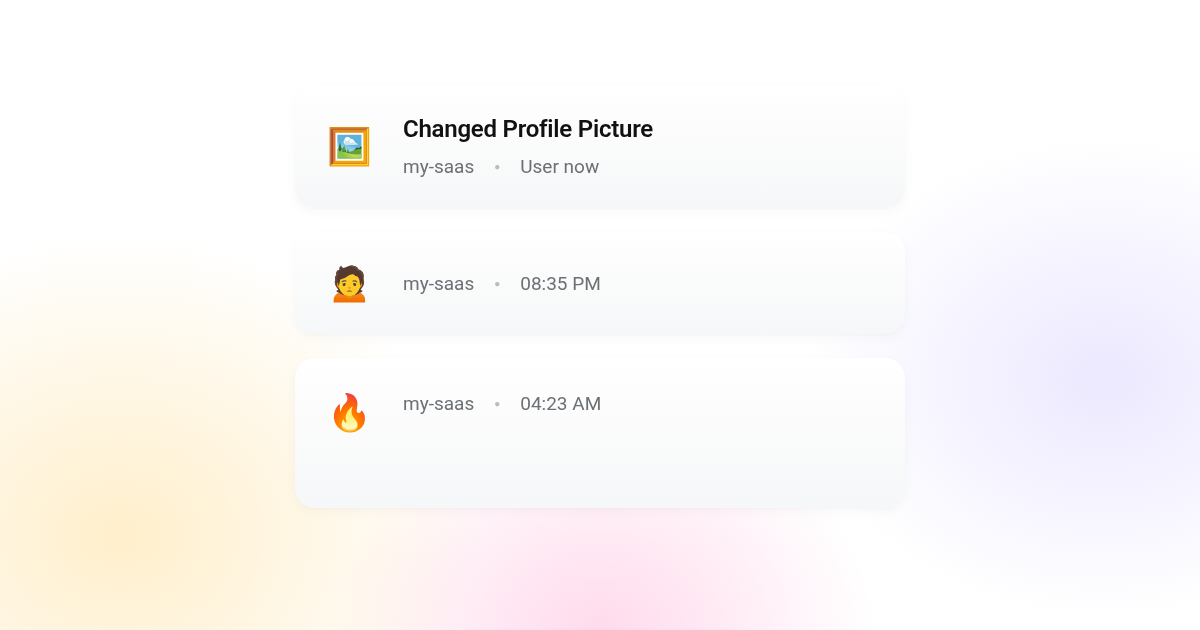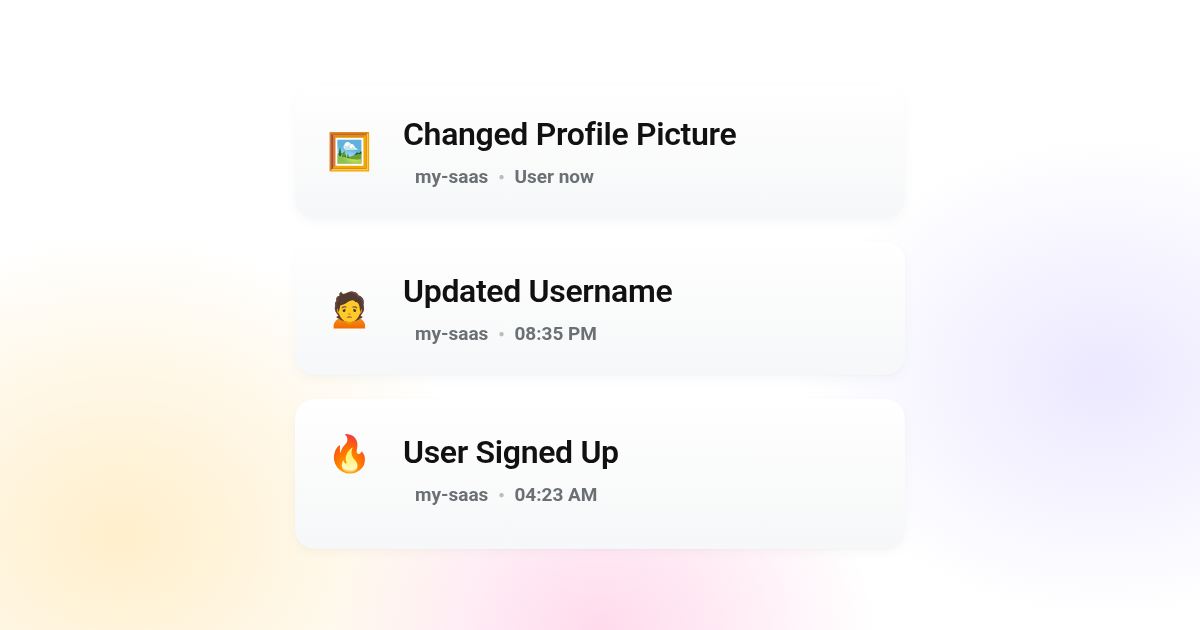--- a/index.html
+++ b/index.html
@@ -66,7 +66,7 @@
     }
 
     .title {
-      font-size: 32px;
+      font-size: 24px;
       font-weight: 600;
       color: #111111;
       letter-spacing: -0.01em;

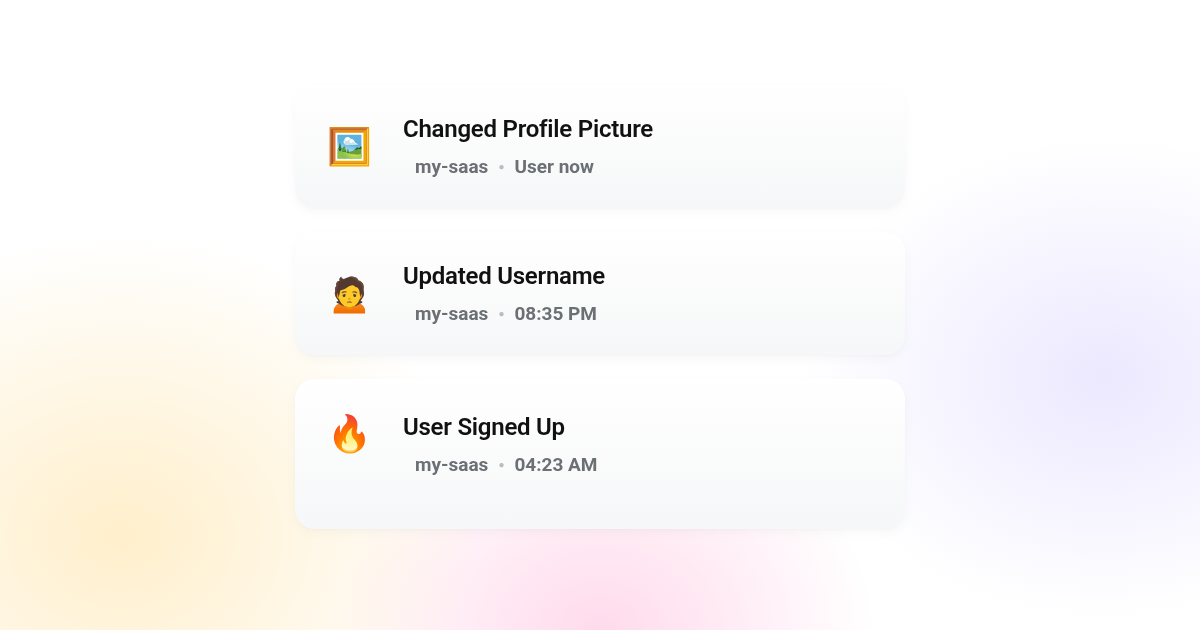--- a/index.html
+++ b/index.html
@@ -77,9 +77,8 @@
       color: #6b7075;
       display: flex;
       align-items: center;
-      gap: 10px;
-      font-weight: 700;
-      margin-left: 12px;
+      gap: 20px;
+      font-weight: 400;
     }
 
     .dot {

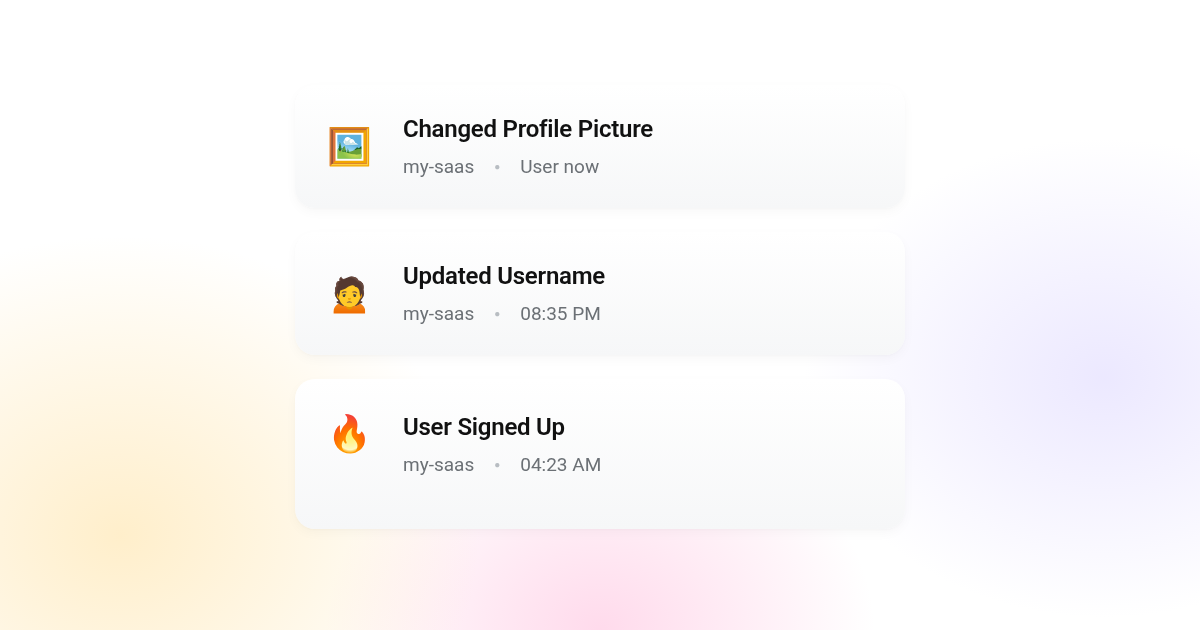--- a/index.html
+++ b/index.html
@@ -106,7 +106,6 @@
   <div class="card">
     <div class="icon-wrap">🙍</div>
     <div class="content">
-      <div class="title">Updated Username</div>
       <div class="meta">
         <span>my-saas</span>
         <span class="dot">●</span>

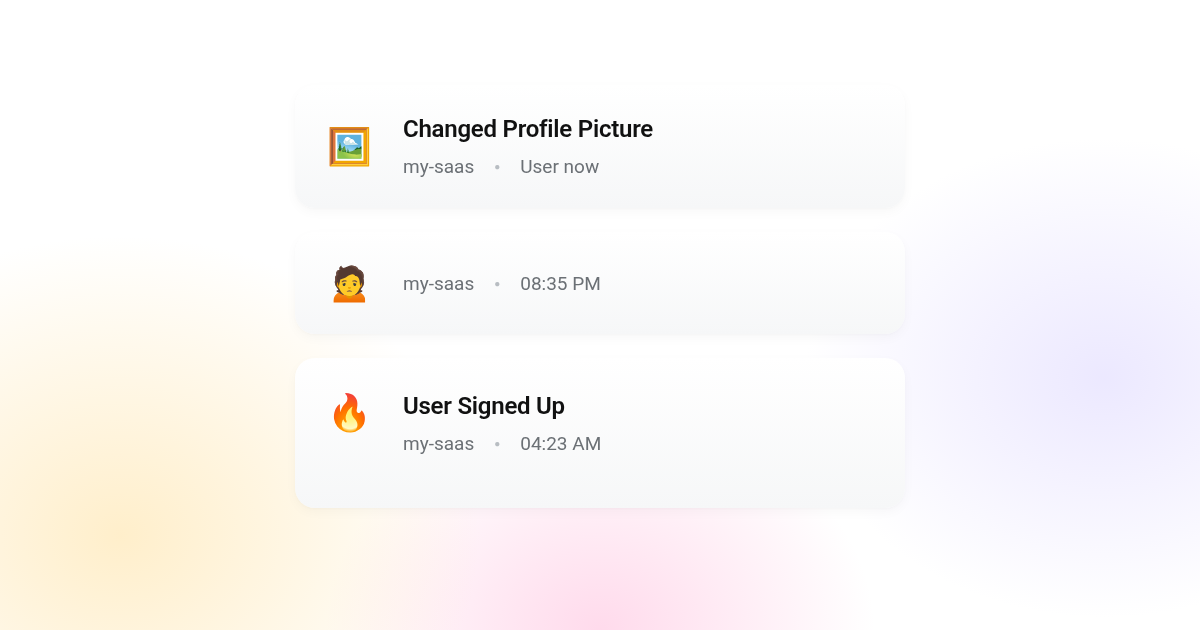--- a/index.html
+++ b/index.html
@@ -117,7 +117,6 @@
   <div class="card last">
     <div class="icon-wrap">🔥</div>
     <div class="content">
-      <div class="title">User Signed Up</div>
       <div class="meta">
         <span>my-saas</span>
         <span class="dot">●</span>

